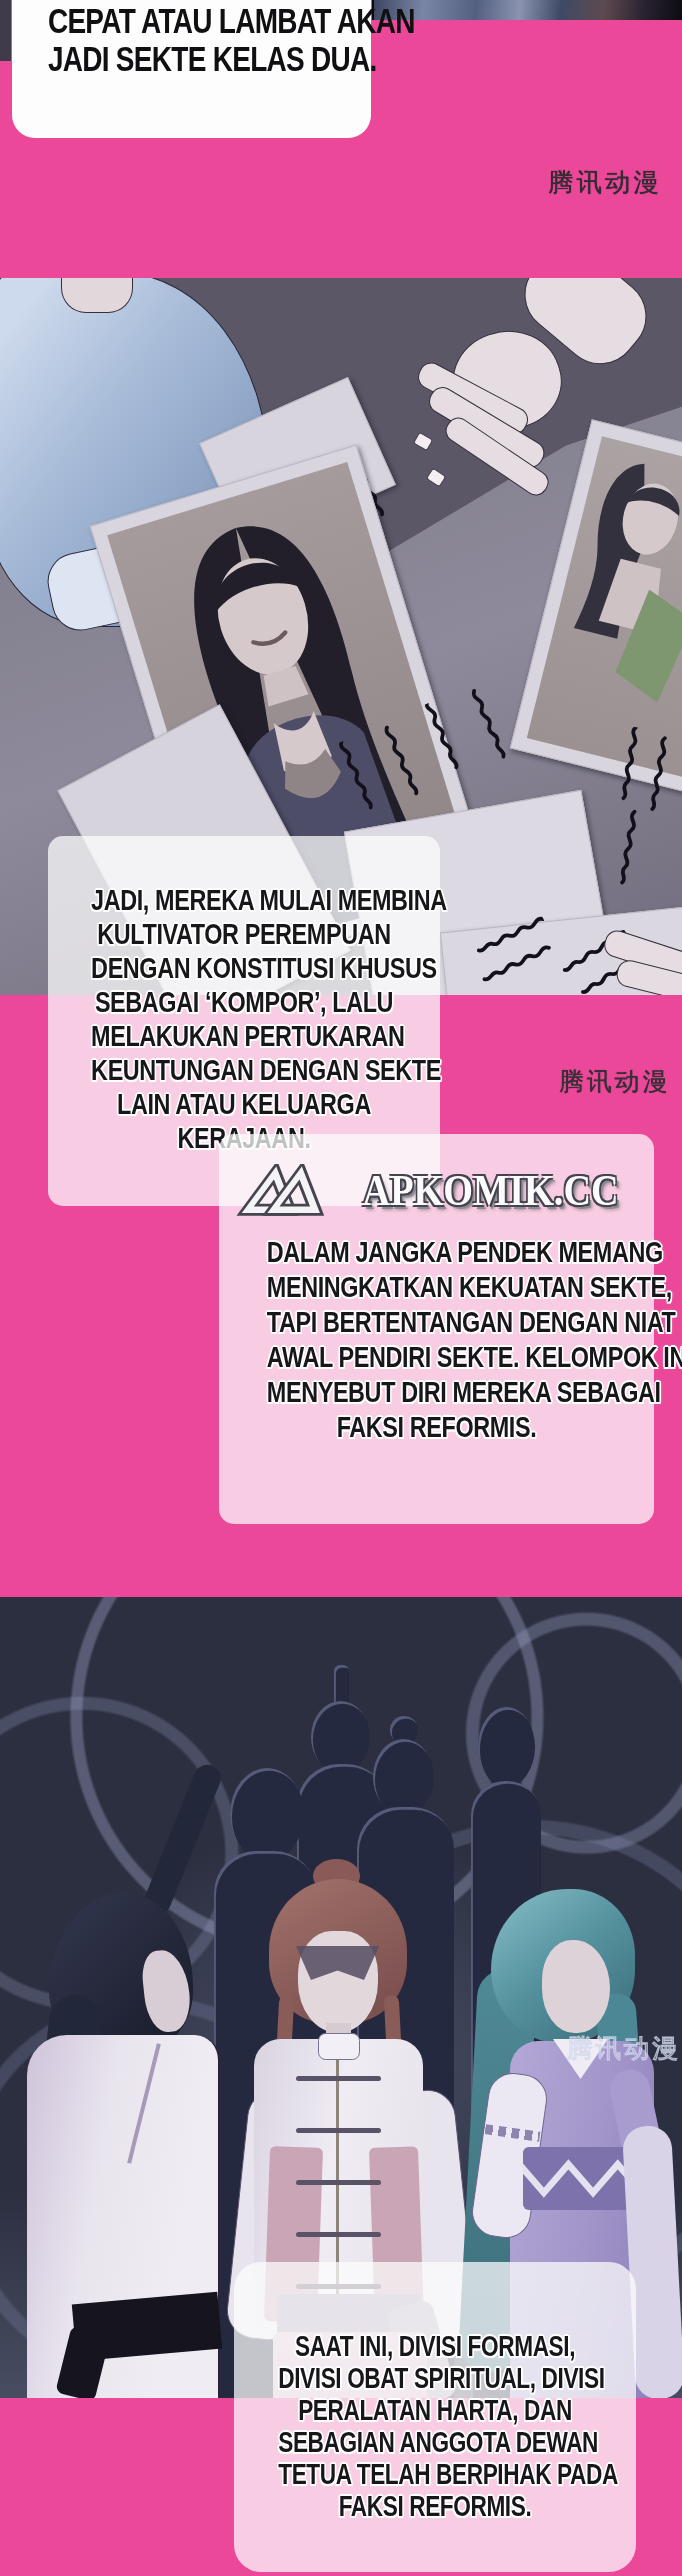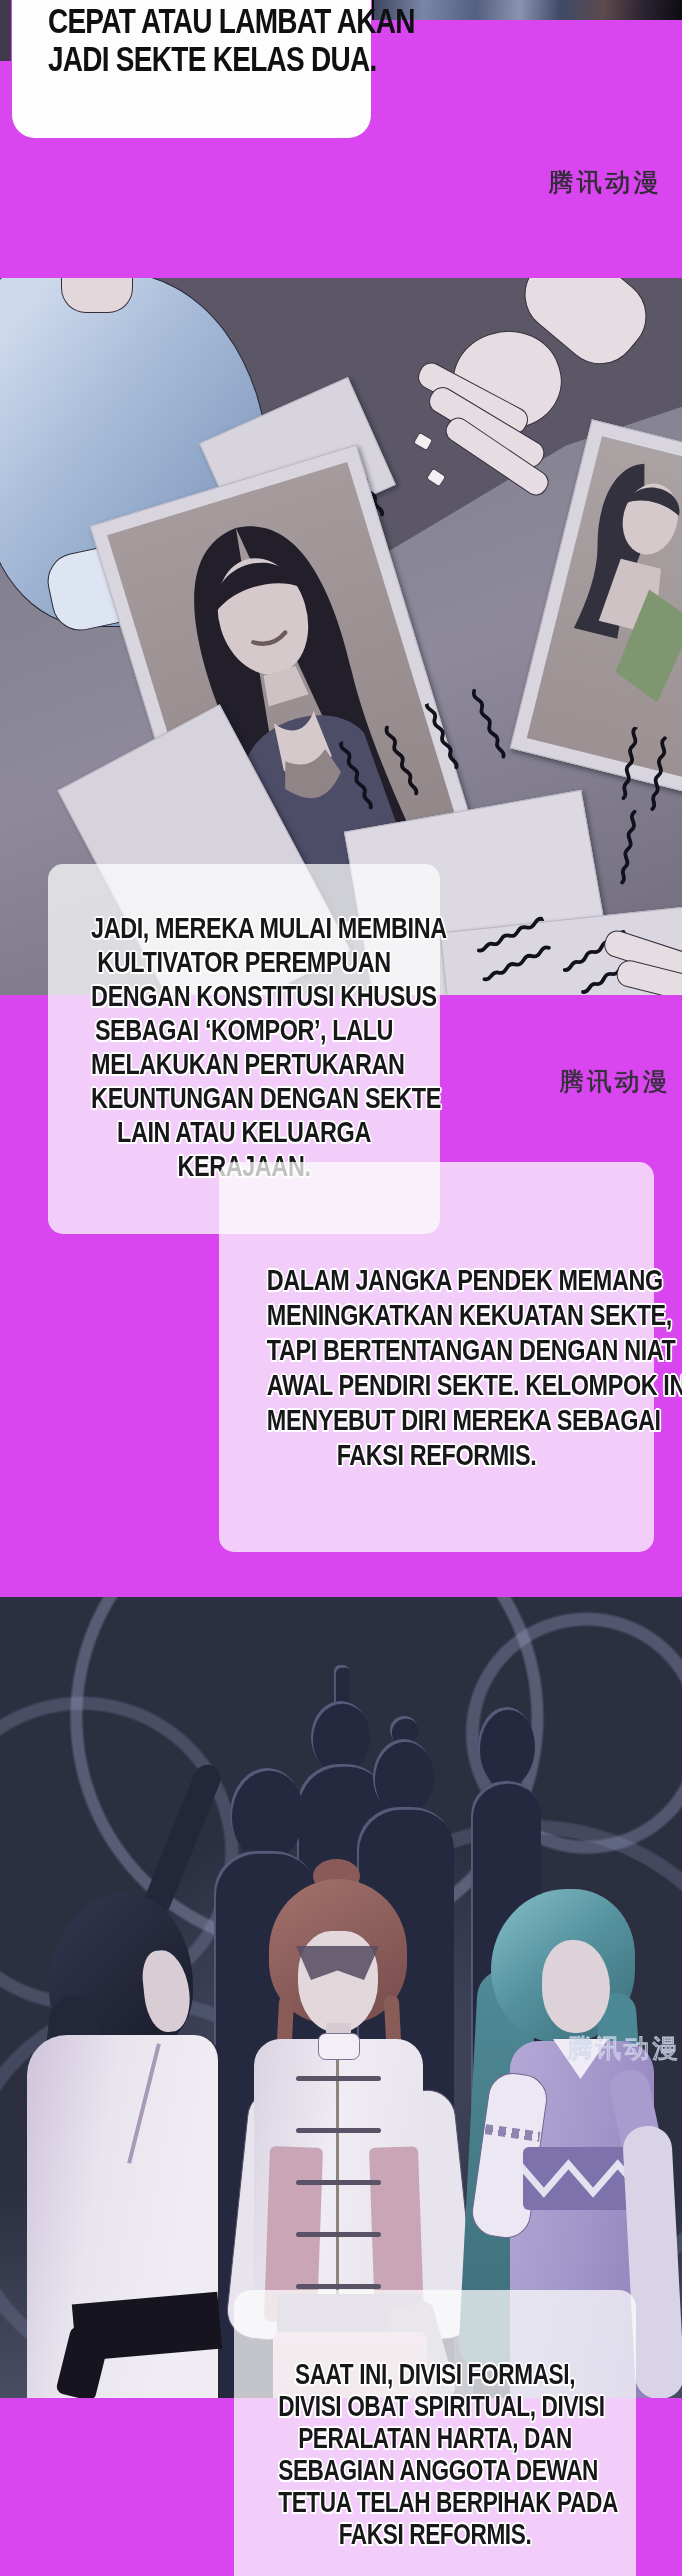--- a/index.html
+++ b/index.html
@@ -3,7 +3,7 @@
 <meta charset="utf-8">
 <style>
   html,body{margin:0;padding:0;background:#000;}
-  .page{position:relative;width:682px;height:2576px;background:#d946ef;overflow:hidden;
+  .page{position:relative;width:682px;height:2576px;background:#ec4899;overflow:hidden;
         font-family:"Liberation Sans","DejaVu Sans",sans-serif;}
   .abs{position:absolute;}
 

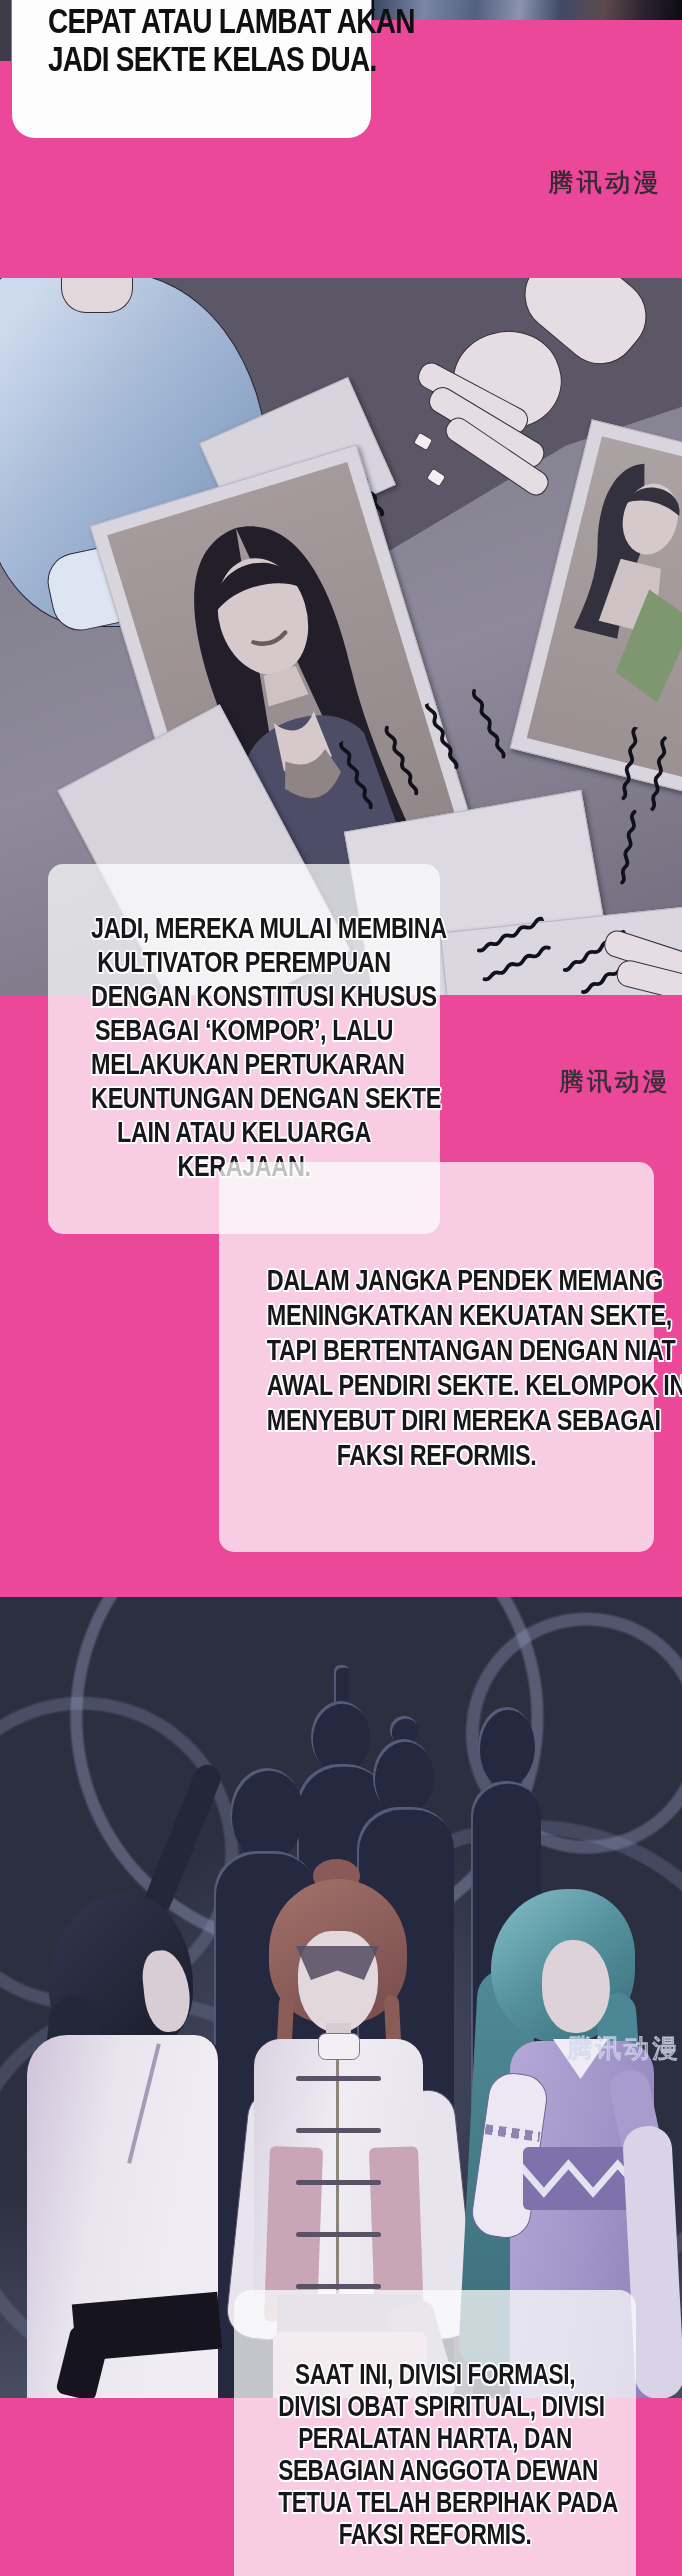--- a/index.html
+++ b/index.html
@@ -14,7 +14,7 @@
       -1.5px -1.5px 0 #fff,1.5px -1.5px 0 #fff,-1.5px 1.5px 0 #fff,1.5px 1.5px 0 #fff,0 0 3.8px #fff;}
   .bubble-line{display:block;font-weight:bold;color:#101013;text-align:center;white-space:nowrap;
     transform:scaleX(.8);transform-origin:50% 50%;font-size:35px;line-height:38px;letter-spacing:-0.9px;}
-  .overlay-box{background:rgba(252,252,252,.74);border-radius:15px;margin-top:28px;}
+  .overlay-box{background:rgba(252,252,252,.74);border-radius:15px;}
 
   .b1-line{font-size:30px;line-height:34px;}
   .b2-line{font-size:30px;line-height:35px;}

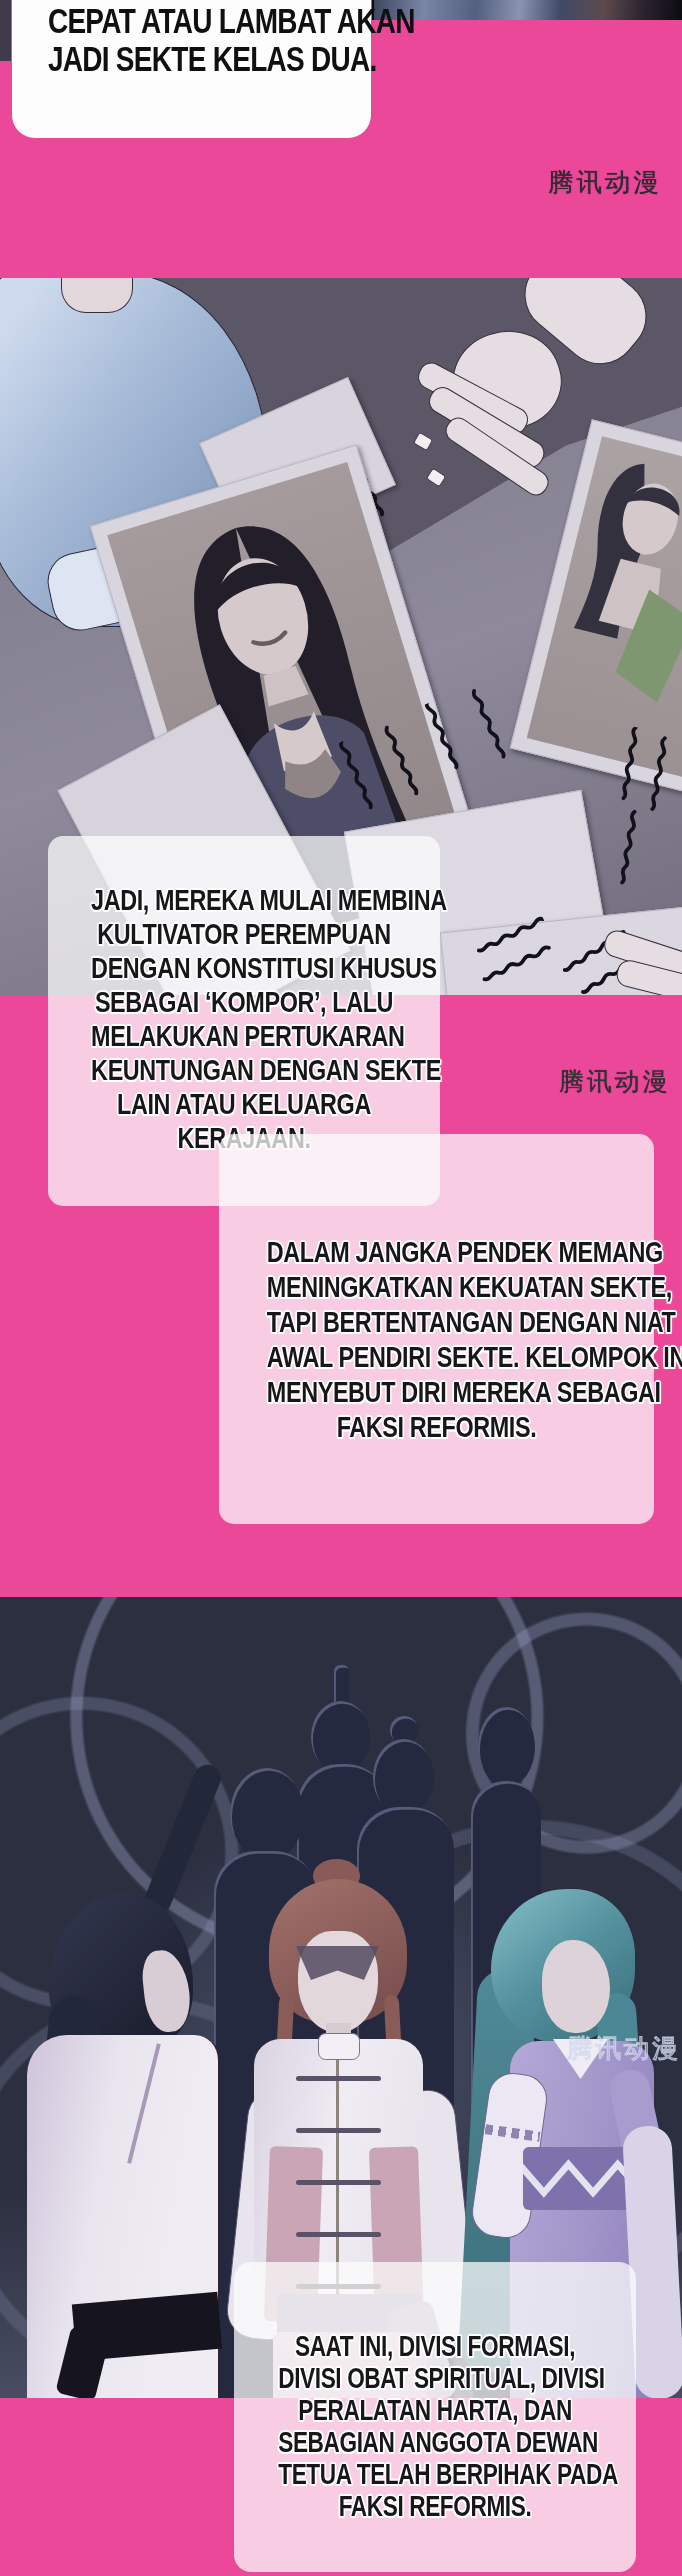--- a/index.html
+++ b/index.html
@@ -183,6 +183,17 @@
   </div>
 
   <div class="abs overlay-box" style="left:219px;top:1134px;width:435px;height:390px;">
+    <div class="abs" style="left:0;top:26.5px;width:100%;height:59px;display:flex;align-items:center;justify-content:center;gap:3.8px;">
+      <svg width="104" height="53" viewBox="0 0 130 60" style="transform:skewX(-10deg);">
+        <path d="M24 54 L50 8 L76 54 Z" fill="none" stroke="#46444e" stroke-width="15"></path>
+        <path d="M24 54 L50 8 L76 54 Z" fill="none" stroke="#f4f3f6" stroke-width="8"></path>
+        <path d="M56 54 L82 8 L108 54 Z" fill="none" stroke="#46444e" stroke-width="15"></path>
+        <path d="M56 54 L82 8 L108 54 Z" fill="none" stroke="#f4f3f6" stroke-width="8"></path>
+      </svg>
+      <span style="display:inline-block;font-family:'Liberation Serif','DejaVu Serif',serif;font-weight:bold;font-size:45px;
+            color:#fbfbfd;transform:scaleX(.85);letter-spacing:0;
+            text-shadow:-1.9px -1.9px 0 #45434d,1.9px -1.9px 0 #45434d,-1.9px 1.9px 0 #45434d,1.9px 1.9px 0 #45434d,3.8px 3.8px 0 #8d8c96,4.7px 4.7px 3.8px rgba(0,0,0,.35);">APKOMIK.CC</span>
+    </div>
     <div class="abs" style="left:0;top:100px;width:100%;">
       <span class="cap-line b2-line">DALAM JANGKA PENDEK MEMANG</span>
       <span class="cap-line b2-line">MENINGKATKAN KEKUATAN SEKTE,</span>

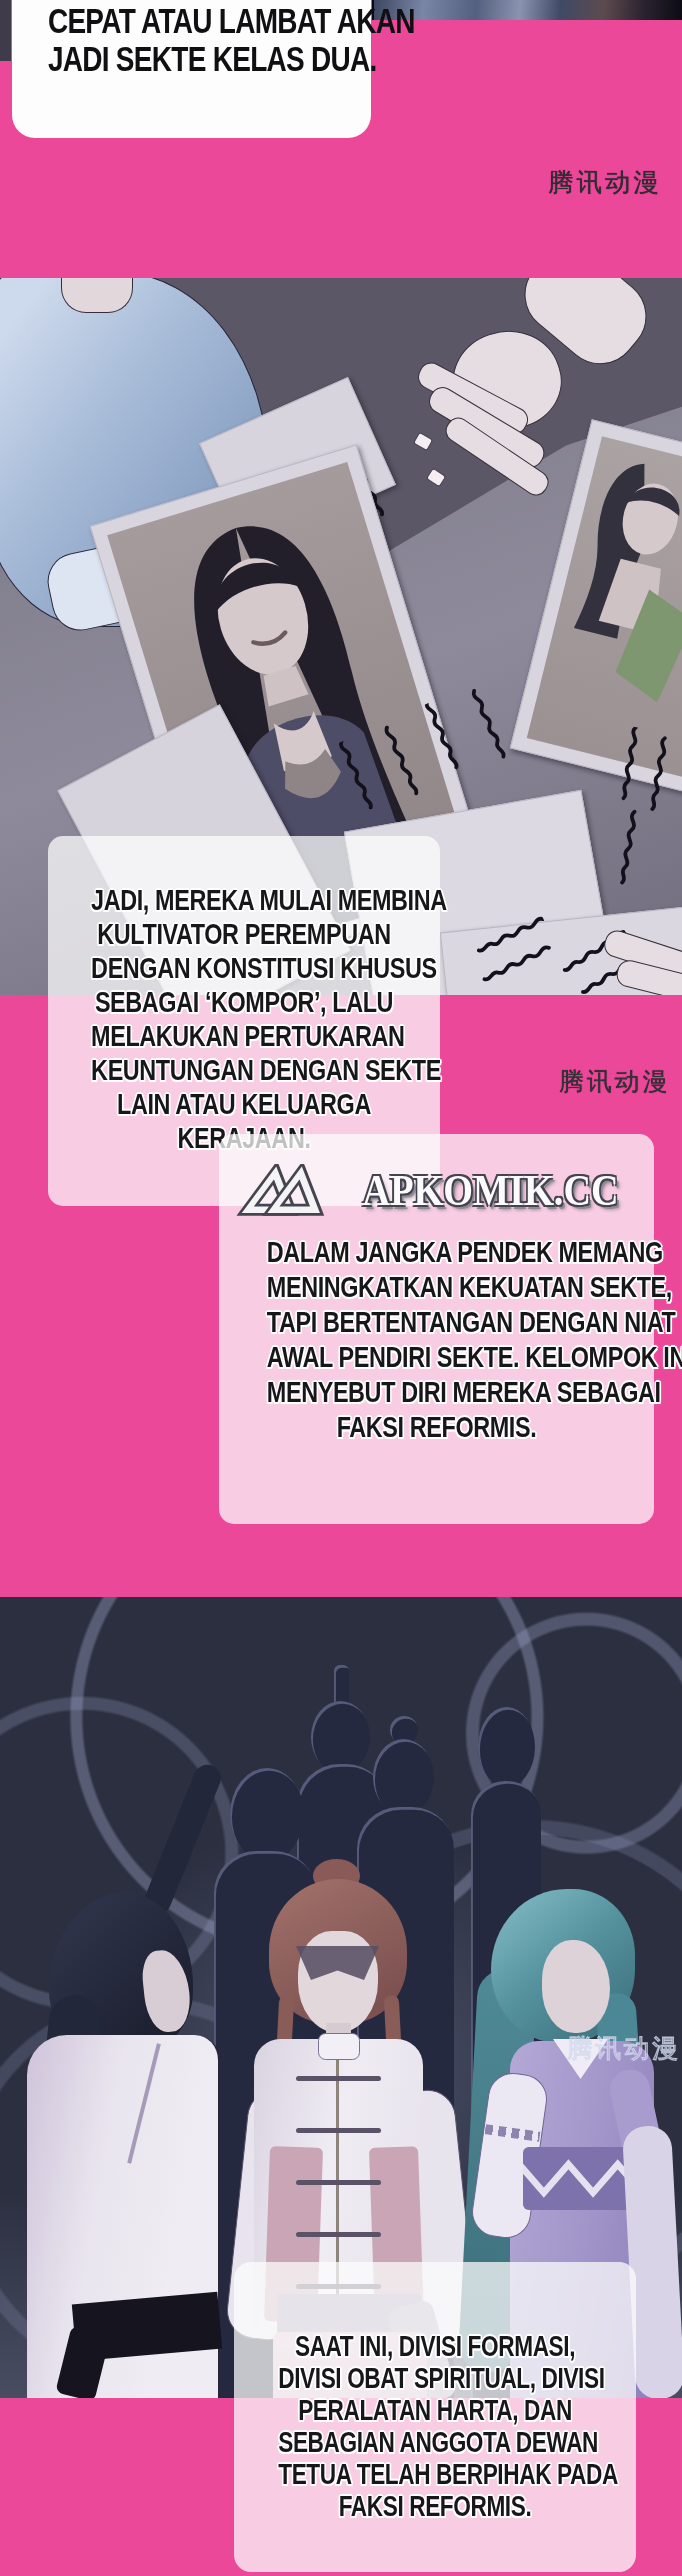--- a/index.html
+++ b/index.html
@@ -280,7 +280,7 @@
     <div class="abs wm wm-light" style="left:567px;top:434px;font-size:25.6px;">腾讯动漫</div>
   </div>
 
-  <div class="abs overlay-box" style="left:234px;top:2262px;width:402px;height:310px;border-radius:17px;">
+  <div class="abs overlay-box" style="left:234px;top:2262px;width:402px;height:310px;border-radius:27px;">
     <div class="abs" style="left:0;top:68px;width:100%;">
       <span class="cap-line b3-line">SAAT INI, DIVISI FORMASI,</span>
       <span class="cap-line b3-line">DIVISI OBAT SPIRITUAL, DIVISI</span>

